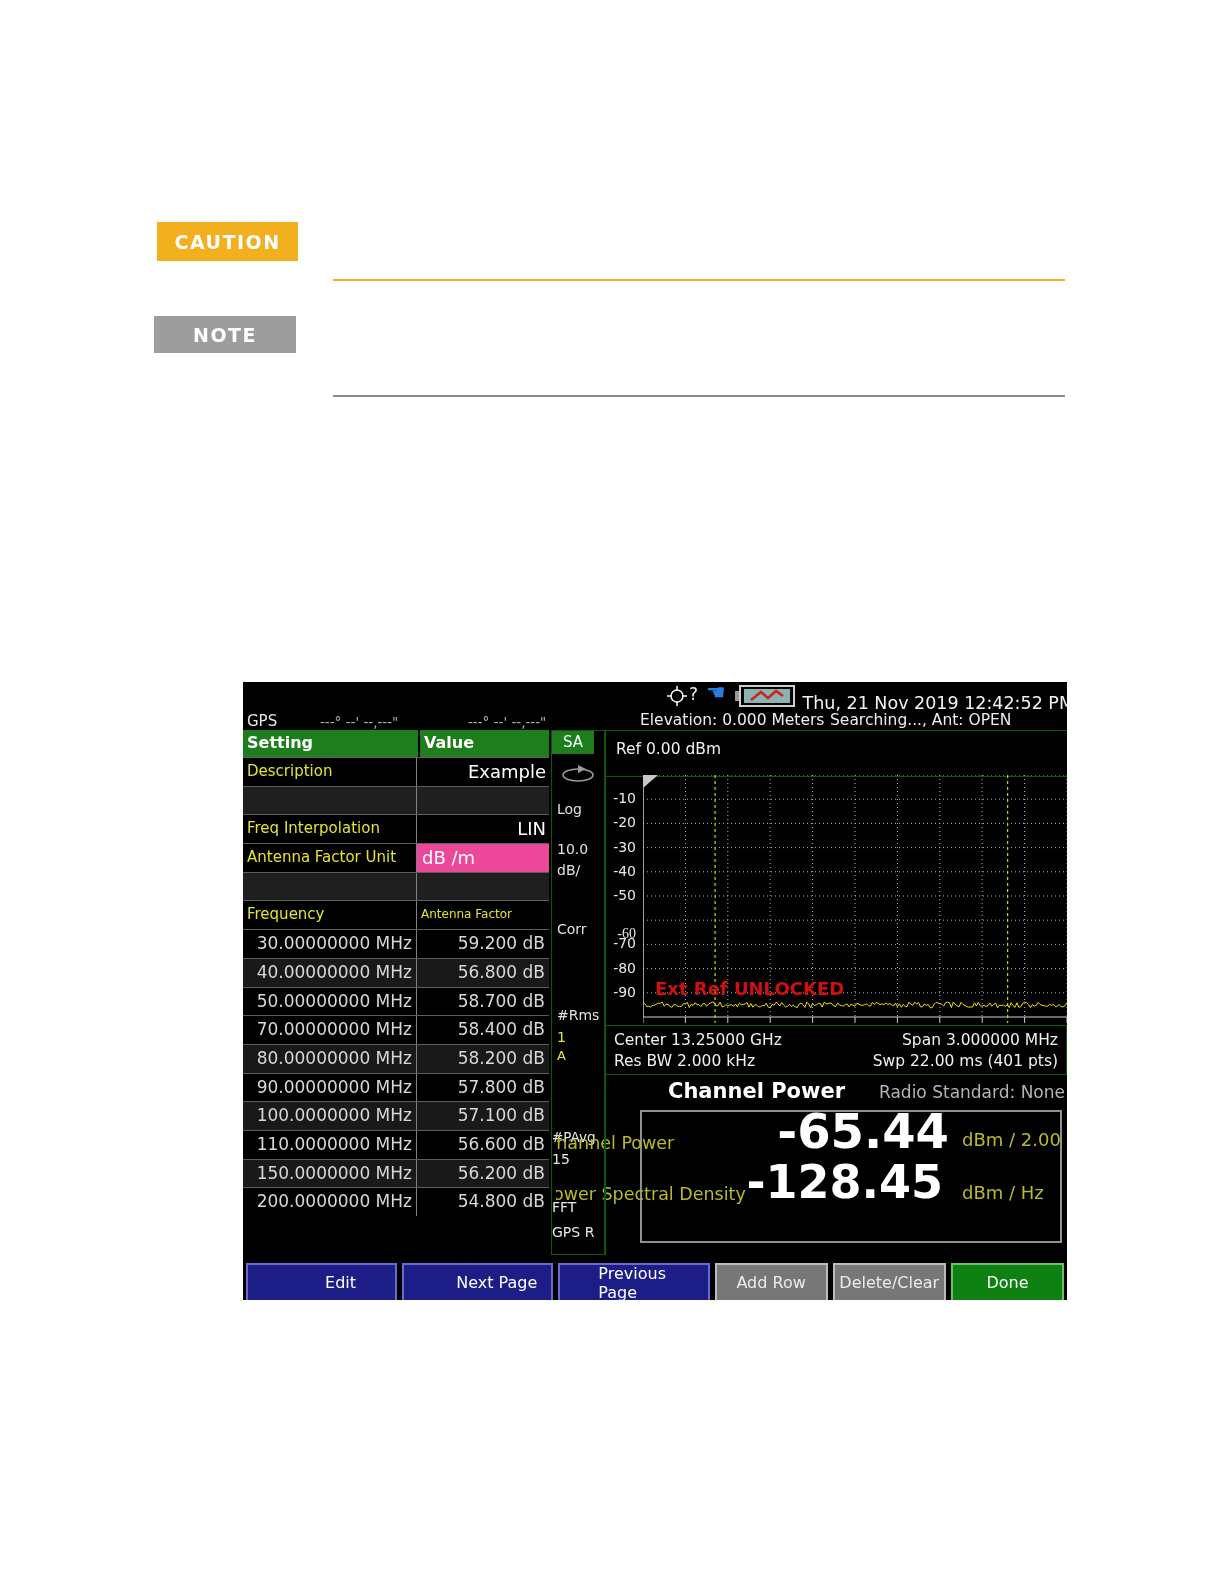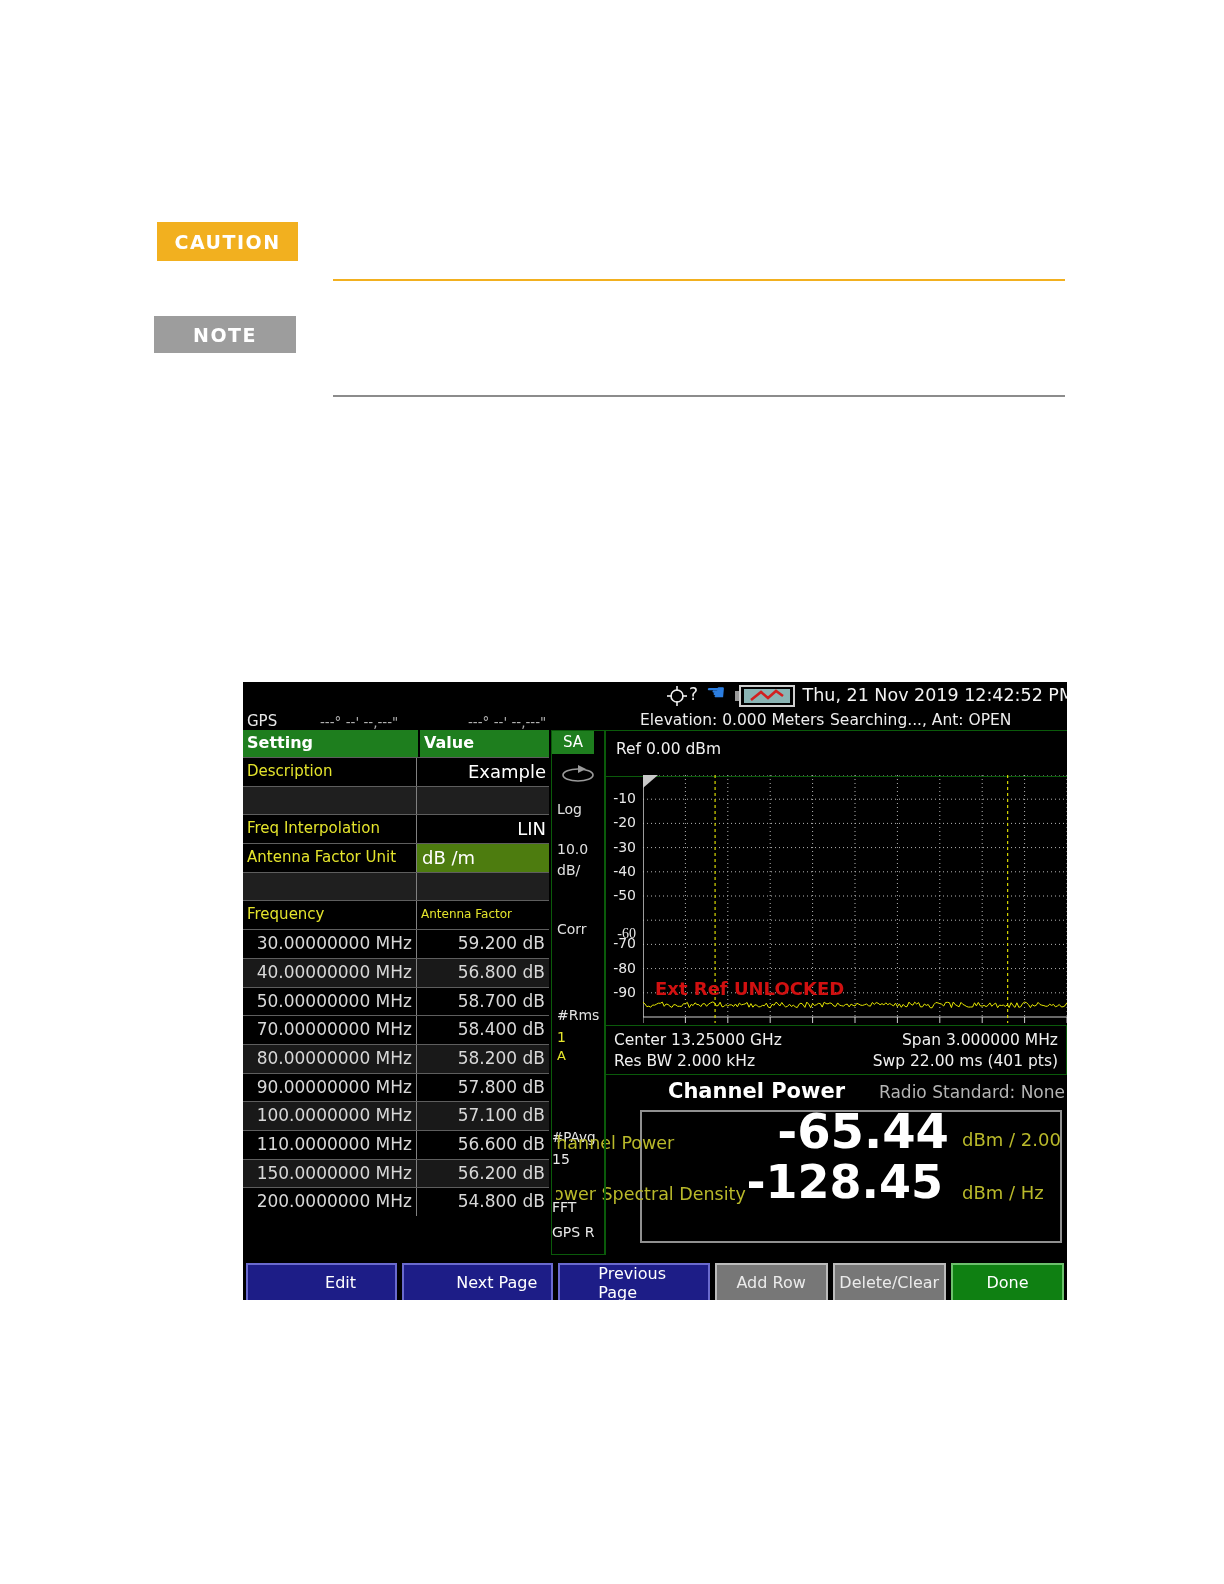--- a/index.html
+++ b/index.html
@@ -21,7 +21,7 @@
   .nw{white-space:nowrap;}
 
   
-  .date{position:absolute;right:-7px;top:3px;font-size:17.5px;color:#f2f2f2;white-space:nowrap;text-align:center;}
+  .date{position:absolute;right:-7px;top:11px;font-size:17.5px;color:#f2f2f2;white-space:nowrap;text-align:center;}
   .qmark{position:absolute;left:446px;top:2px;font-size:17px;color:#eee;}
   .hand{position:absolute;left:463px;top:-2px;font-size:22px;color:#2b7de0;}
   .sb2-gps{left:4px;top:30px;font-size:15px;color:#e8e8e8;}

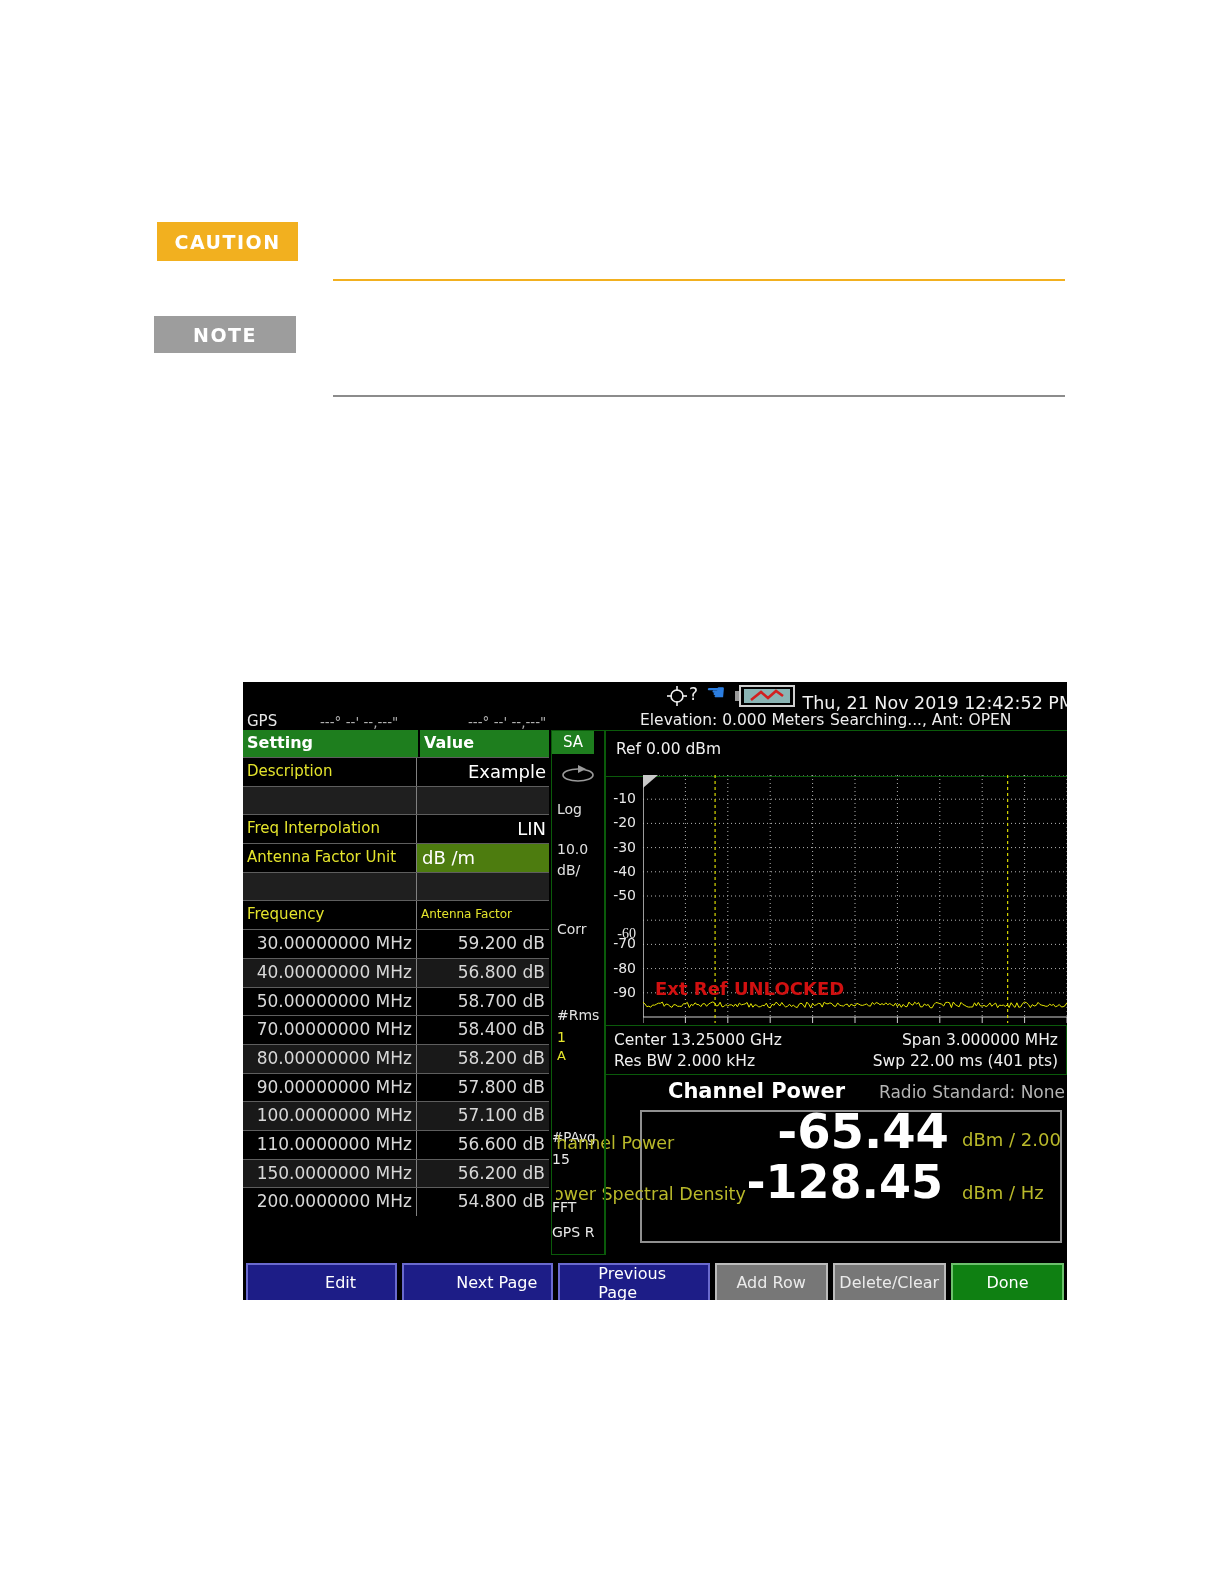--- a/index.html
+++ b/index.html
@@ -45,7 +45,7 @@
   .lab{color:#e4e42c;font-size:15px;padding-left:4px;line-height:27px;}
   .vc{color:#e0e0e0;font-size:17px;text-align:right;padding-right:3px;line-height:27px;}
   .vc.v-white{color:#fff;font-size:18px;}
-  .vc.v-blue{background:#4d7c0f;color:#fff;text-align:left;padding-left:5px;font-size:18px;}
+  .vc.v-blue{background:#ec4899;color:#fff;text-align:left;padding-left:5px;font-size:18px;}
   .vc.v-yellow{color:#e4e42c;text-align:left;padding-left:4px;font-size:12px;}
   .num{color:#d8d8d8;font-size:17px;text-align:right;padding-right:4px;line-height:27px;}
 

